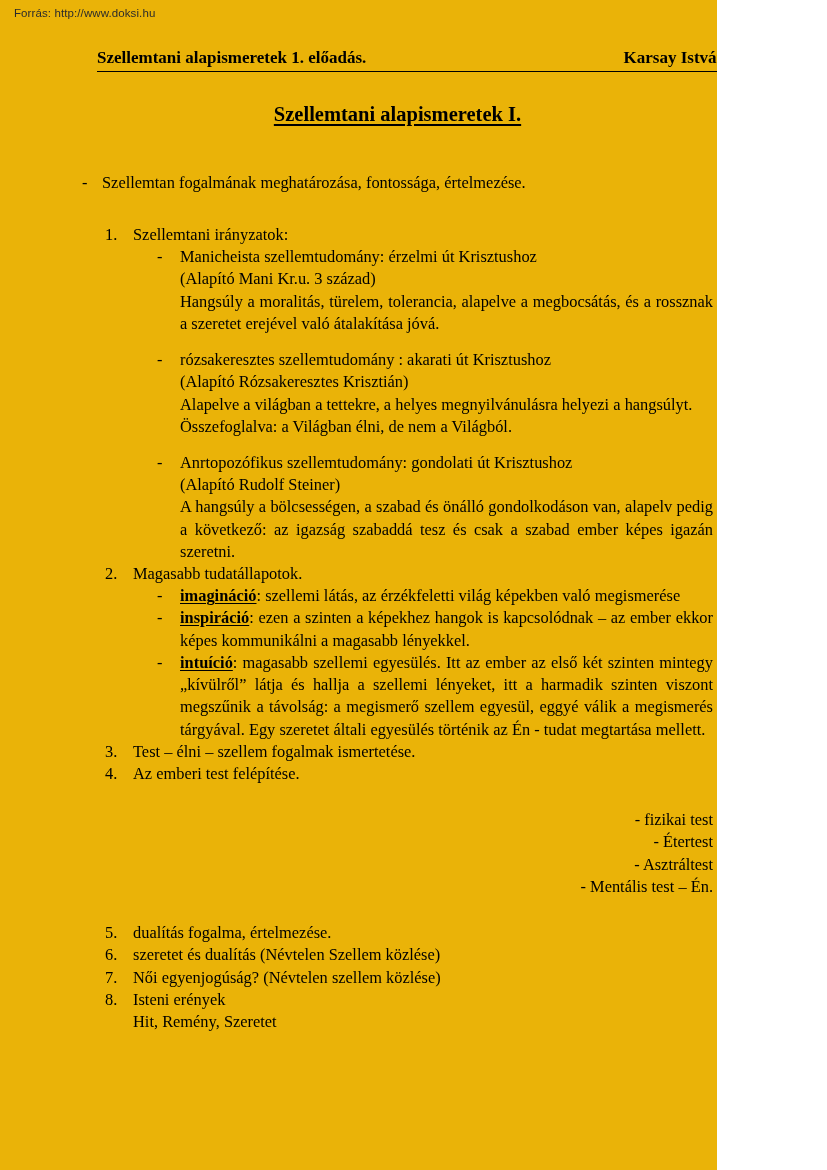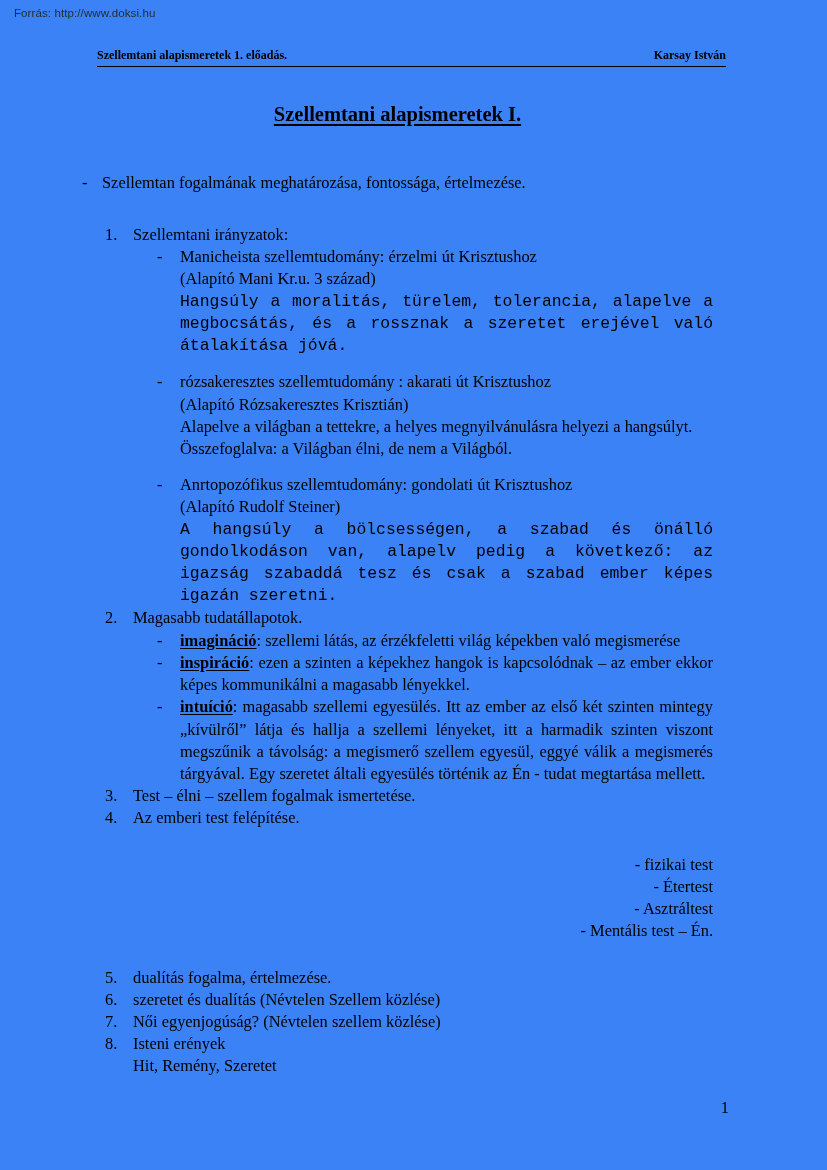--- a/index.html
+++ b/index.html
@@ -10,9 +10,9 @@
   }
   .page {
     position: relative;
-    width: 827px;
+    width: 717px;
     height: 1170px;
-    background: #3b82f6;
+    background: #eab308;
     overflow: hidden;
     font-family: "Liberation Serif", "DejaVu Serif", serif;
     color: #000000;

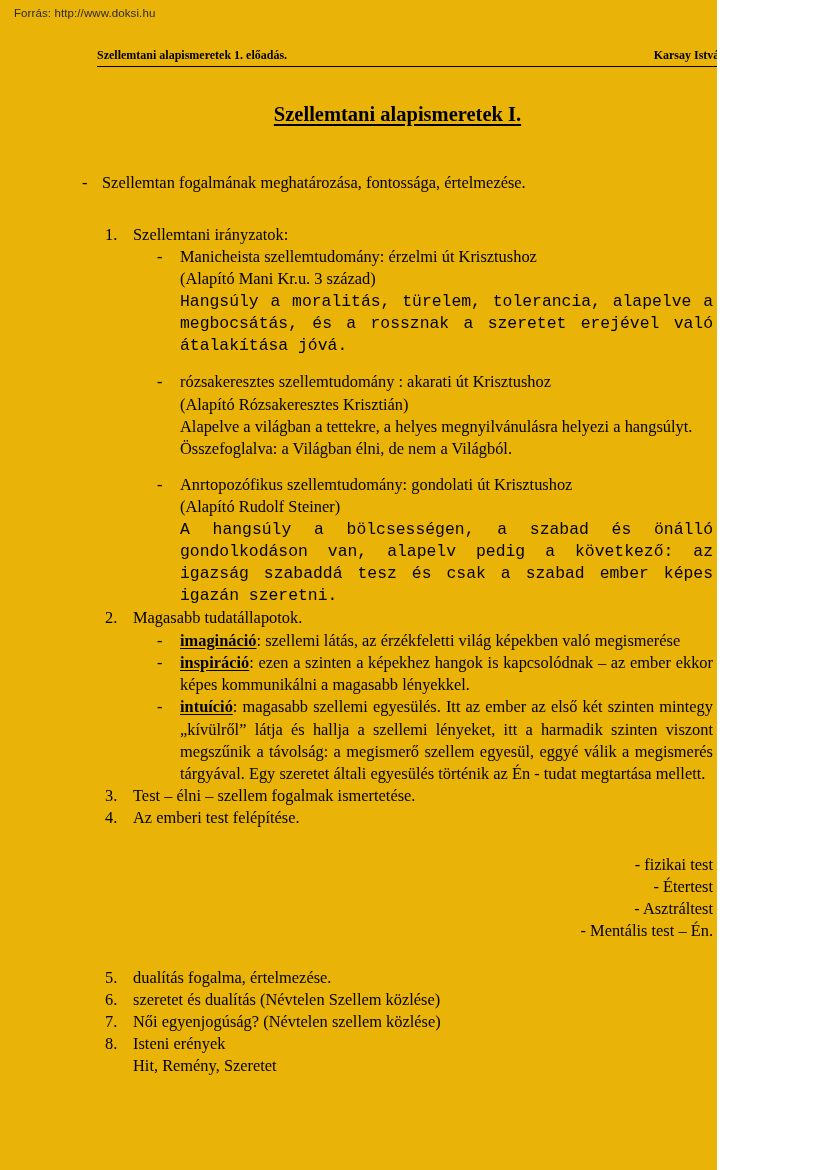--- a/index.html
+++ b/index.html
@@ -41,7 +41,7 @@
     justify-content: space-between;
     align-items: baseline;
     font-weight: bold;
-    font-size: 12px;
+    font-size: 17px;
     padding-bottom: 3px;
     border-bottom: 1.6px solid #000000;
   }

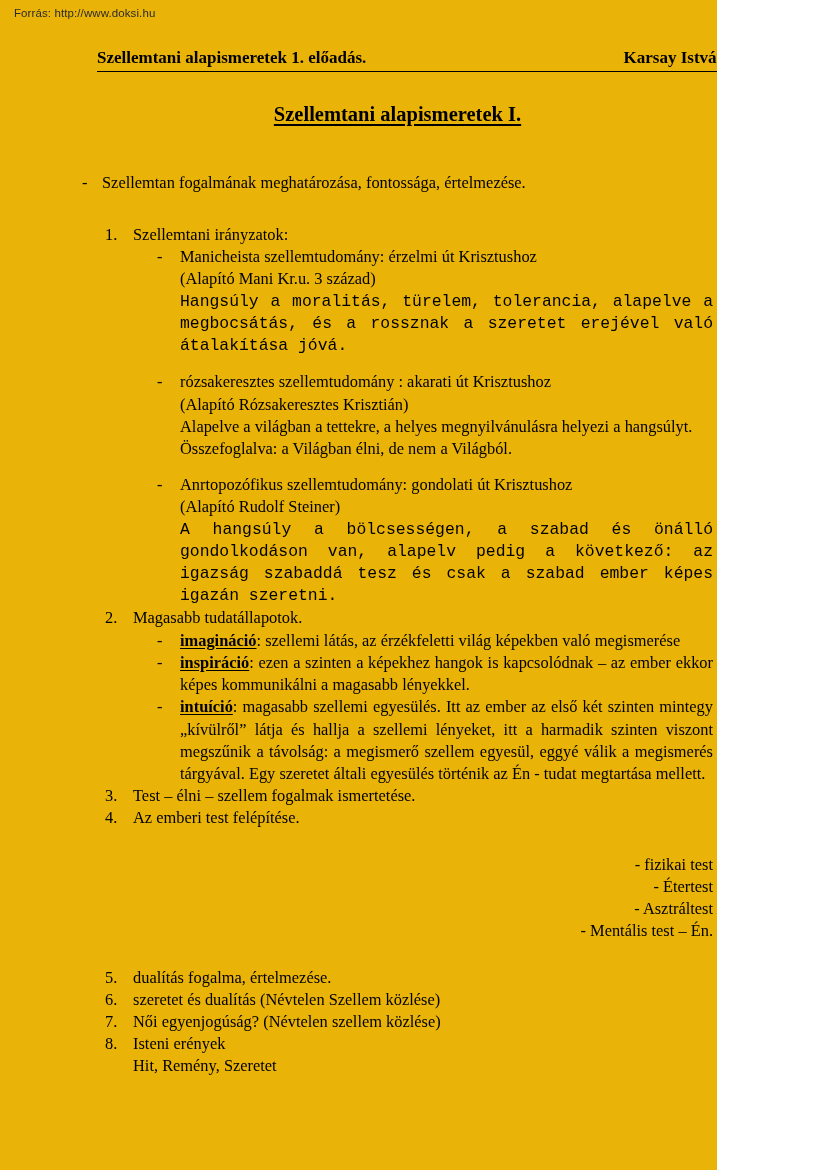--- a/index.html
+++ b/index.html
@@ -134,7 +134,7 @@
     text-align: justify;
     text-justify: inter-word;
   }
-  .sub-para:last-child { text-align-last: left; font-family: Liberation Mono, monospace; }
+  .sub-para:last-child { text-align-last: left; }
   .u { text-decoration: underline; text-underline-offset: 2px; font-weight: bold; }
 
   

